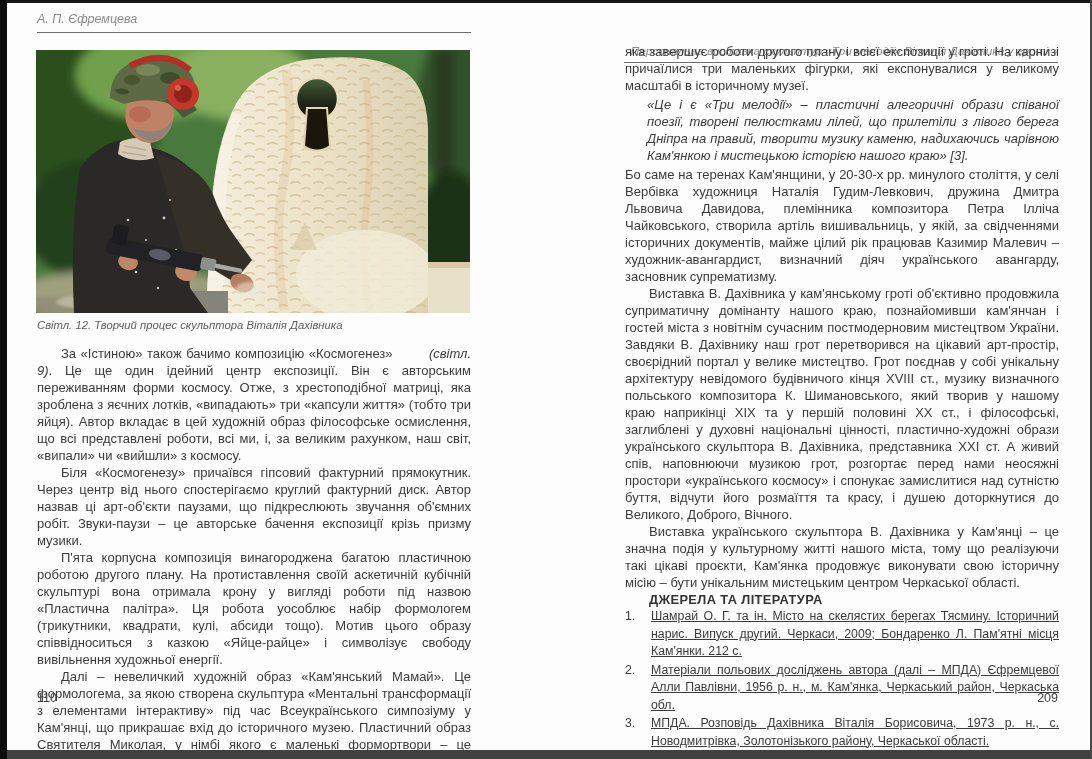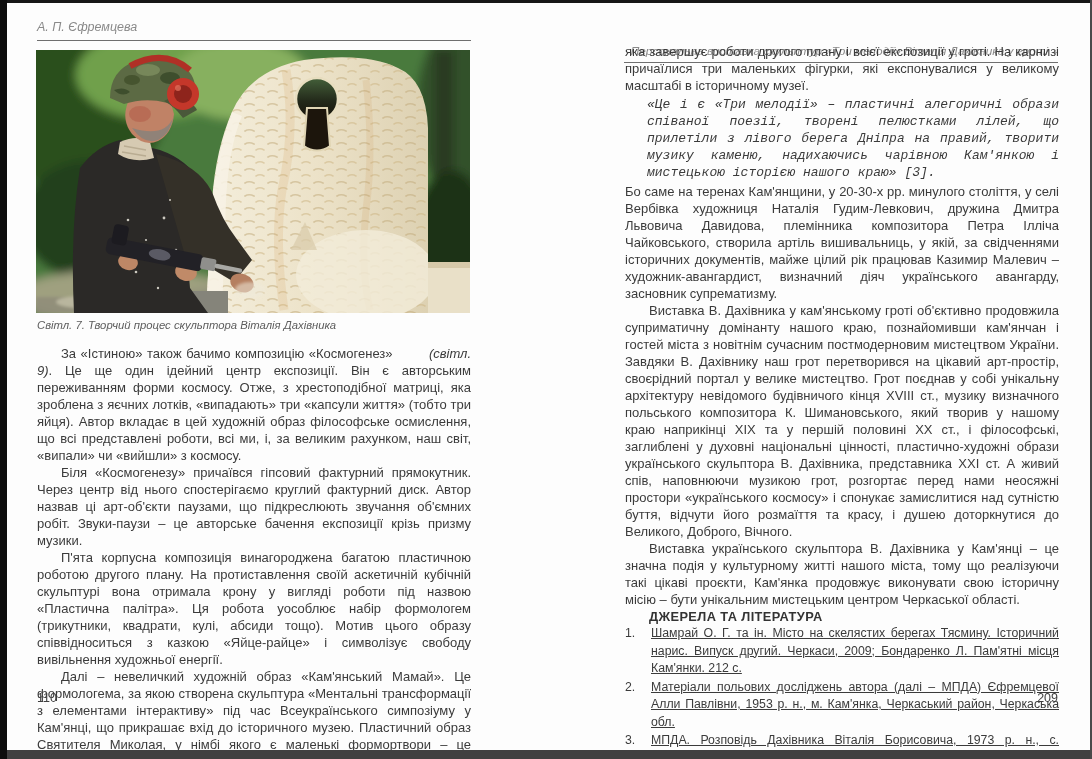--- a/index.html
+++ b/index.html
@@ -17,7 +17,7 @@
   
   .running-head{position:absolute;font-style:italic;color:#8a8a8a;
     border-bottom:1px solid #6f6f6f;}
-  .rh-left{left:37px;top:20px;width:434px;font-size:12.5px;line-height:15px;padding-bottom:5px;}
+  .rh-left{left:37px;top:12px;width:434px;font-size:12.5px;line-height:15px;padding-bottom:5px;}
   .rh-right{left:624px;top:9px;width:434px;font-size:11.8px;line-height:14px;
     text-align:right;padding-bottom:4px;margin-top:35px;}
 

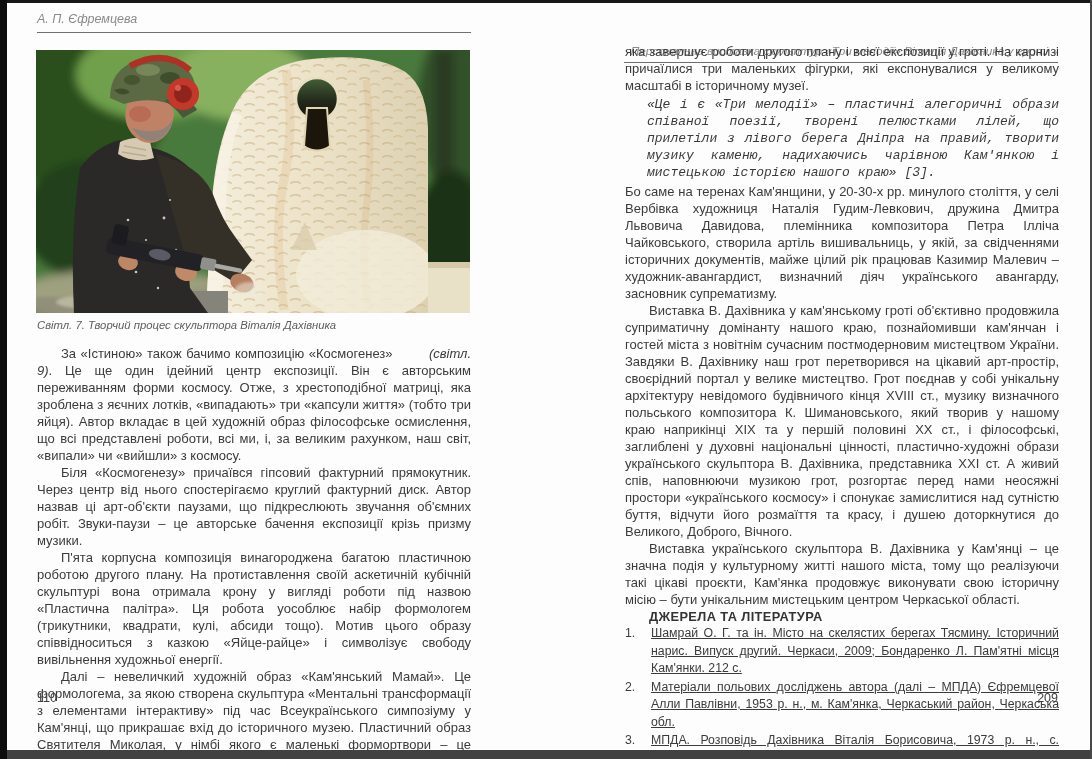--- a/index.html
+++ b/index.html
@@ -35,7 +35,7 @@
   .bodycol p.noindent{text-indent:0;}
   .col-left{left:37px;top:345px;}
   .col-right{left:625px;top:43px;}
-  .quote{font-style:italic;margin:2px 0 2px 22px !important;text-indent:0 !important;font-family:Liberation Mono, monospace;}
+  .quote{font-style:italic;margin:2px 0 2px 22px !important;text-indent:0 !important;}
   .inl-italic{font-style:italic;margin-left:32px;}
 
   .sources-heading{margin-top:19px;margin-bottom:21px;text-align:left;

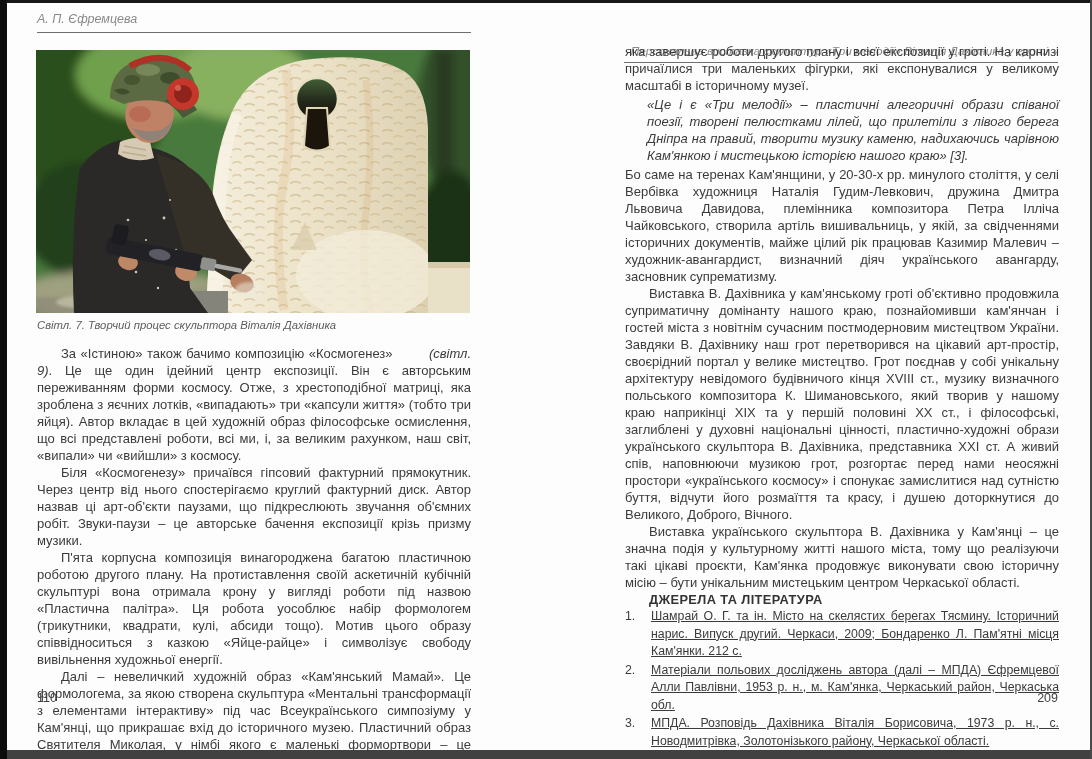--- a/index.html
+++ b/index.html
@@ -185,7 +185,7 @@
     </svg>
   </div>
 
-  <div class="caption">Світл. 7. Творчий процес скульптора Віталія Дахівника</div>
+  <div class="caption">Світл. 12. Творчий процес скульптора Віталія Дахівника</div>
 
   <div class="bodycol col-left">
     <p><span>За «Істиною» також бачимо композицію «Космогенез» </span><span class="inl-italic">(світл. 9)</span><span>. Це ще один ідейний центр експозиції. Він є авторським переживанням форми космосу. Отже, з хрестоподібної матриці, яка зроблена з яєчних лотків, «випадають» три «капсули життя» (тобто три яйця). Автор вкладає в цей художній образ філософське осмислення, що всі представлені роботи, всі ми, і, за великим рахунком, наш світ, «випали» чи «вийшли» з космосу.</span></p>

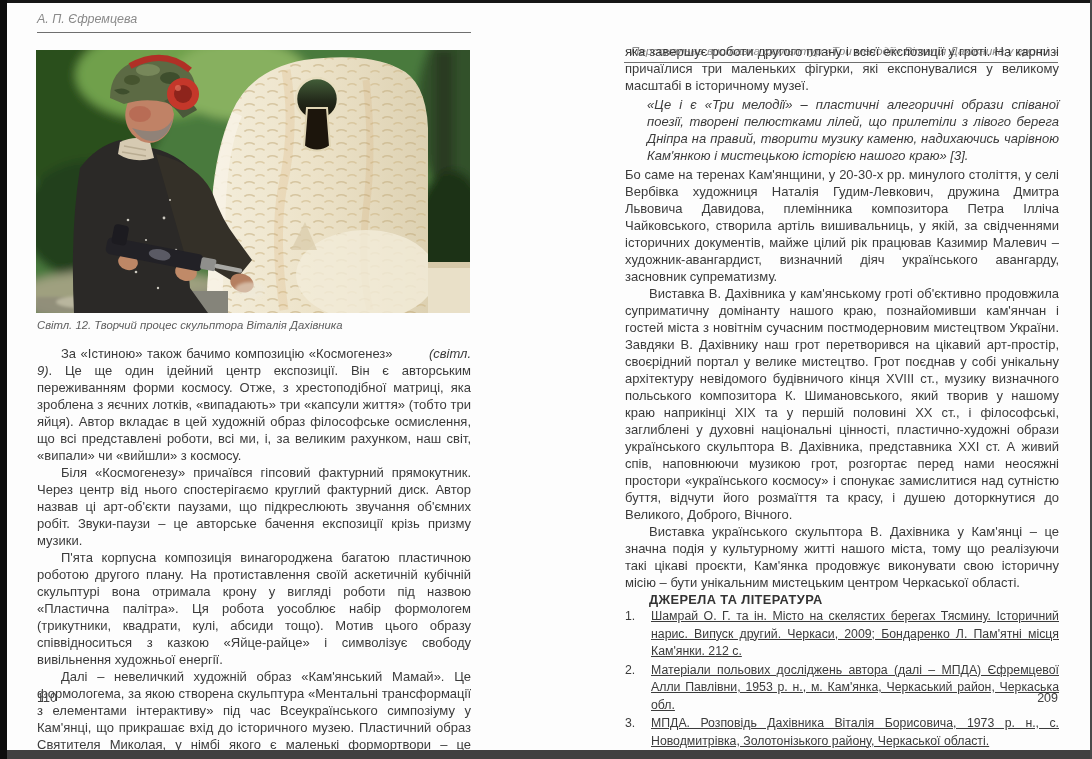--- a/index.html
+++ b/index.html
@@ -210,7 +210,7 @@
       </div>
       <div class="ref-item">
         <span class="ref-num">2.</span>
-        <span class="ref-text">Матеріали польових досліджень автора (далі – МПДА) Єфремцевої Алли Павлівни, 1953 р. н., м. Кам'янка, Черкаський район, Черкаська обл.</span>
+        <span class="ref-text">Матеріали польових досліджень автора (далі – МПДА) Єфремцевої Алли Павлівни, 1956 р. н., м. Кам'янка, Черкаський район, Черкаська обл.</span>
       </div>
       <div class="ref-item">
         <span class="ref-num">3.</span>

